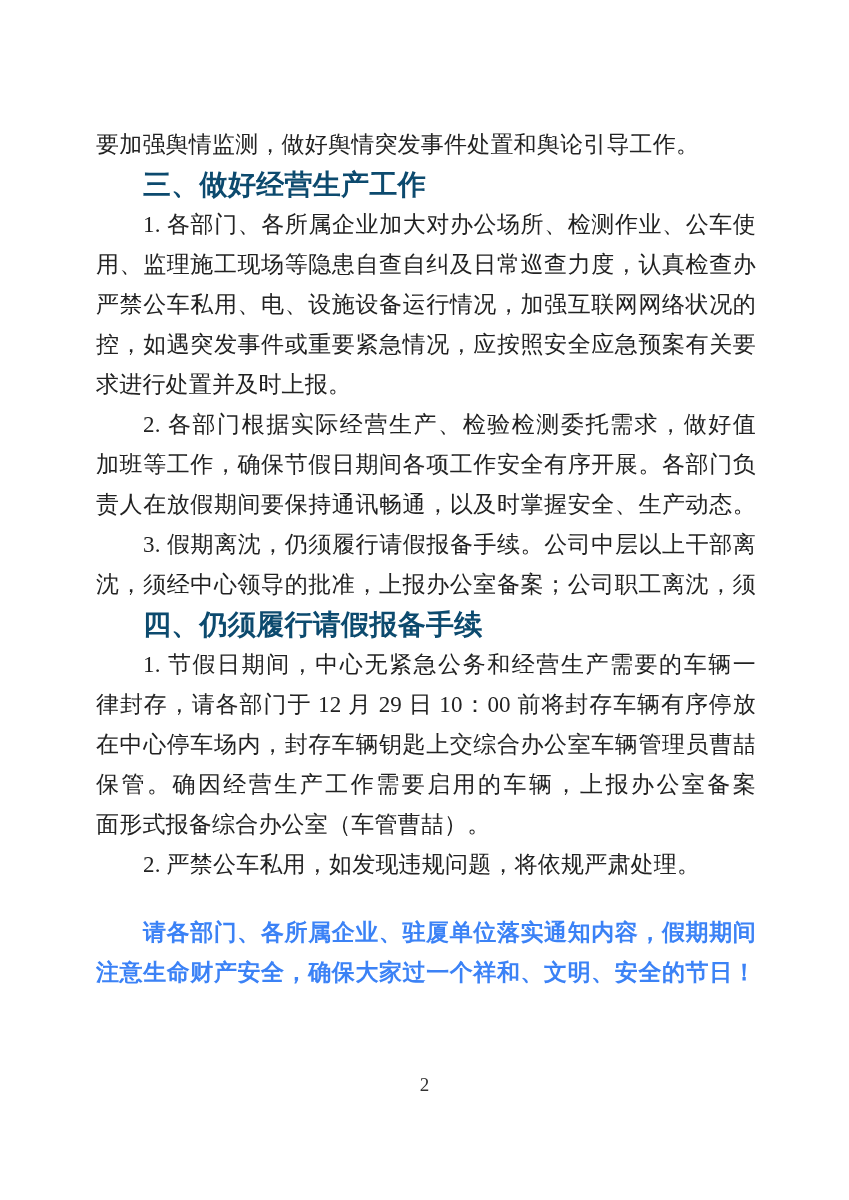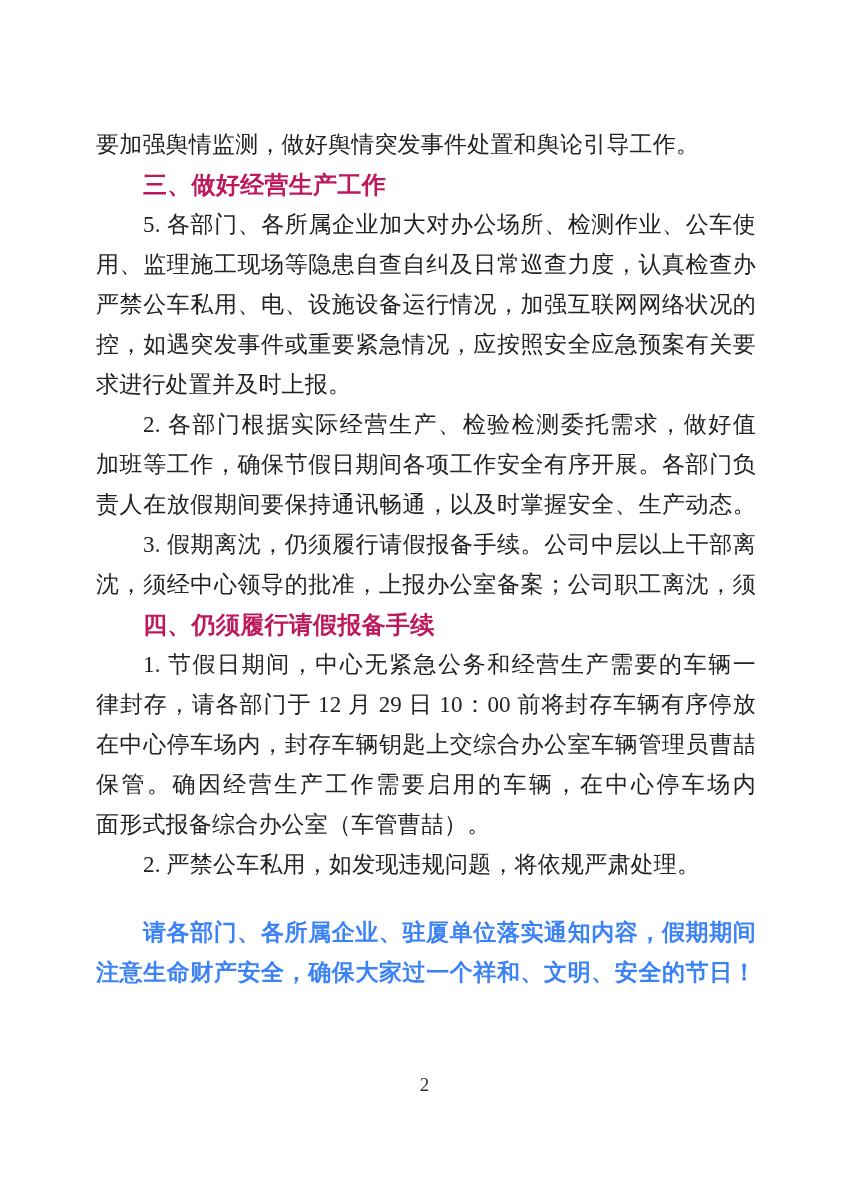--- a/index.html
+++ b/index.html
@@ -43,9 +43,9 @@
   .heading {
     font-family: "Liberation Sans", "DejaVu Sans", sans-serif;
     font-weight: bold;
-    font-size: 24px;
+    font-size: 28px;
     letter-spacing: 0.3px;
-    color: #be185d;
+    color: #0c4a6e;
   }
   .bold-line {
     font-weight: bold;

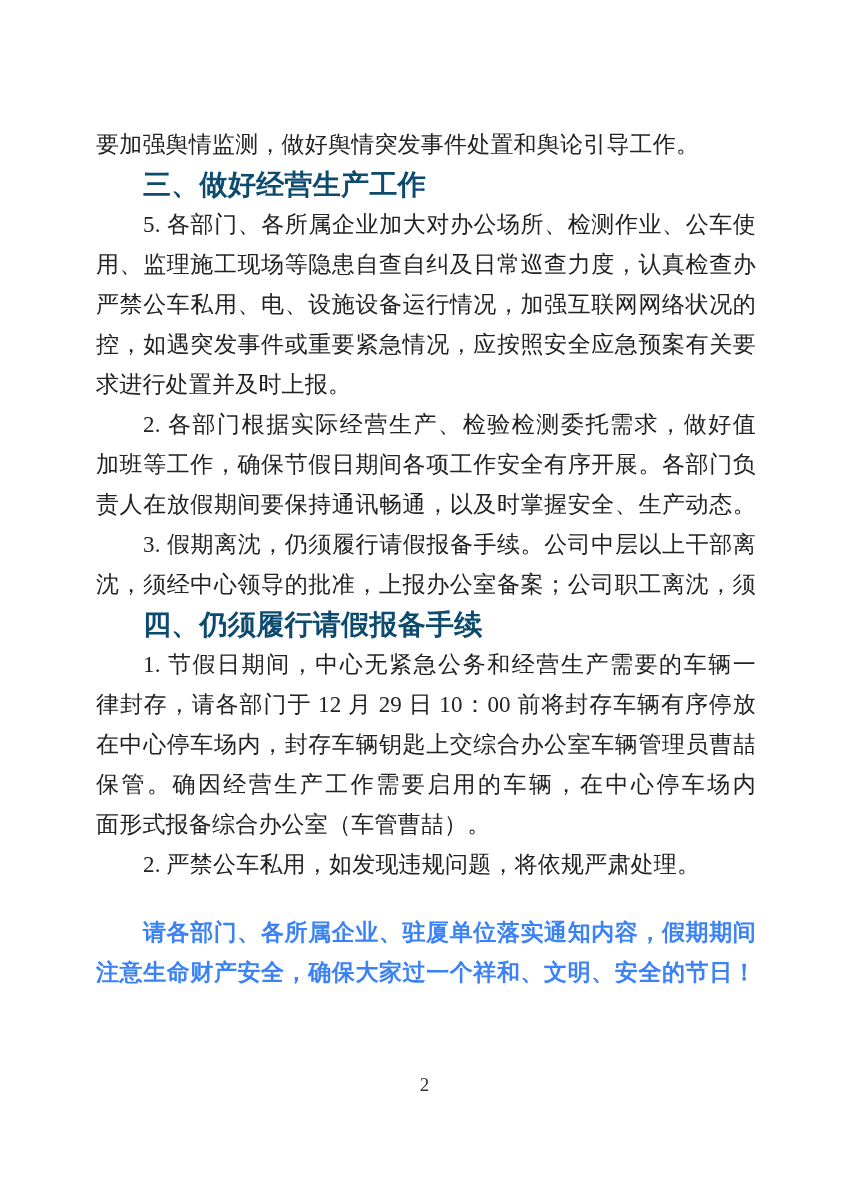--- a/index.html
+++ b/index.html
@@ -73,7 +73,7 @@
   <div class="content">
     <div class="line">要加强舆情监测，做好舆情突发事件处置和舆论引导工作。</div>
     <div class="line heading indent">三、做好经营生产工作</div>
-    <div class="line just indent">5. 各部门、各所属企业加大对办公场所、检测作业、公车使</div>
+    <div class="line just indent">1. 各部门、各所属企业加大对办公场所、检测作业、公车使</div>
     <div class="line just">用、监理施工现场等隐患自查自纠及日常巡查力度，认真检查办</div>
     <div class="line just">严禁公车私用、电、设施设备运行情况，加强互联网网络状况的管</div>
     <div class="line just">控，如遇突发事件或重要紧急情况，应按照安全应急预案有关要</div>

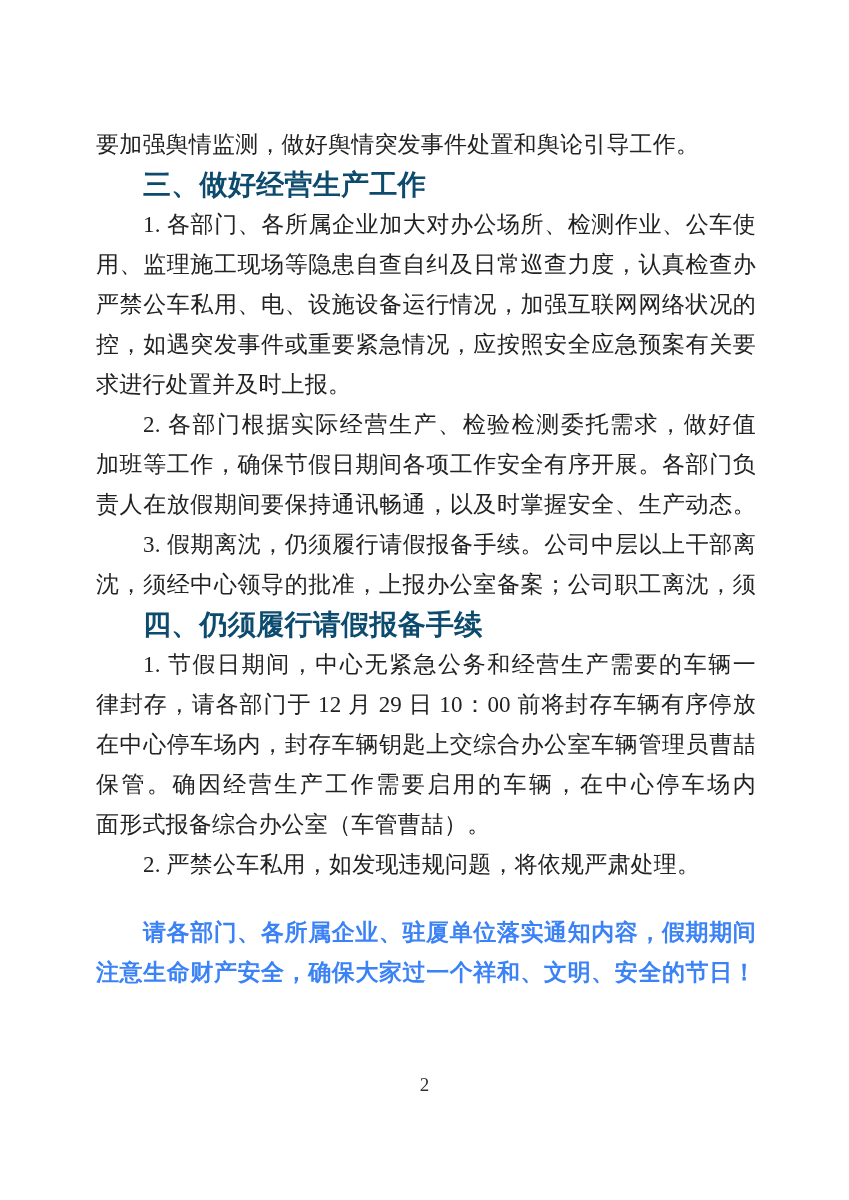--- a/index.html
+++ b/index.html
@@ -87,7 +87,7 @@
     <div class="line just indent">1. 节假日期间，中心无紧急公务和经营生产需要的车辆一</div>
     <div class="line just">律封存，请各部门于 12 月 29 日 10：00 前将封存车辆有序停放</div>
     <div class="line just">在中心停车场内，封存车辆钥匙上交综合办公室车辆管理员曹喆</div>
-    <div class="line just">保管。确因经营生产工作需要启用的车辆，在中心停车场内</div>
+    <div class="line just">保管。确因经营生产工作需要启用的车辆，上报办公室备案</div>
     <div class="line">面形式报备综合办公室（车管曹喆）。</div>
     <div class="line indent">2. 严禁公车私用，如发现违规问题，将依规严肃处理。</div>
     <div class="line blank"></div>

